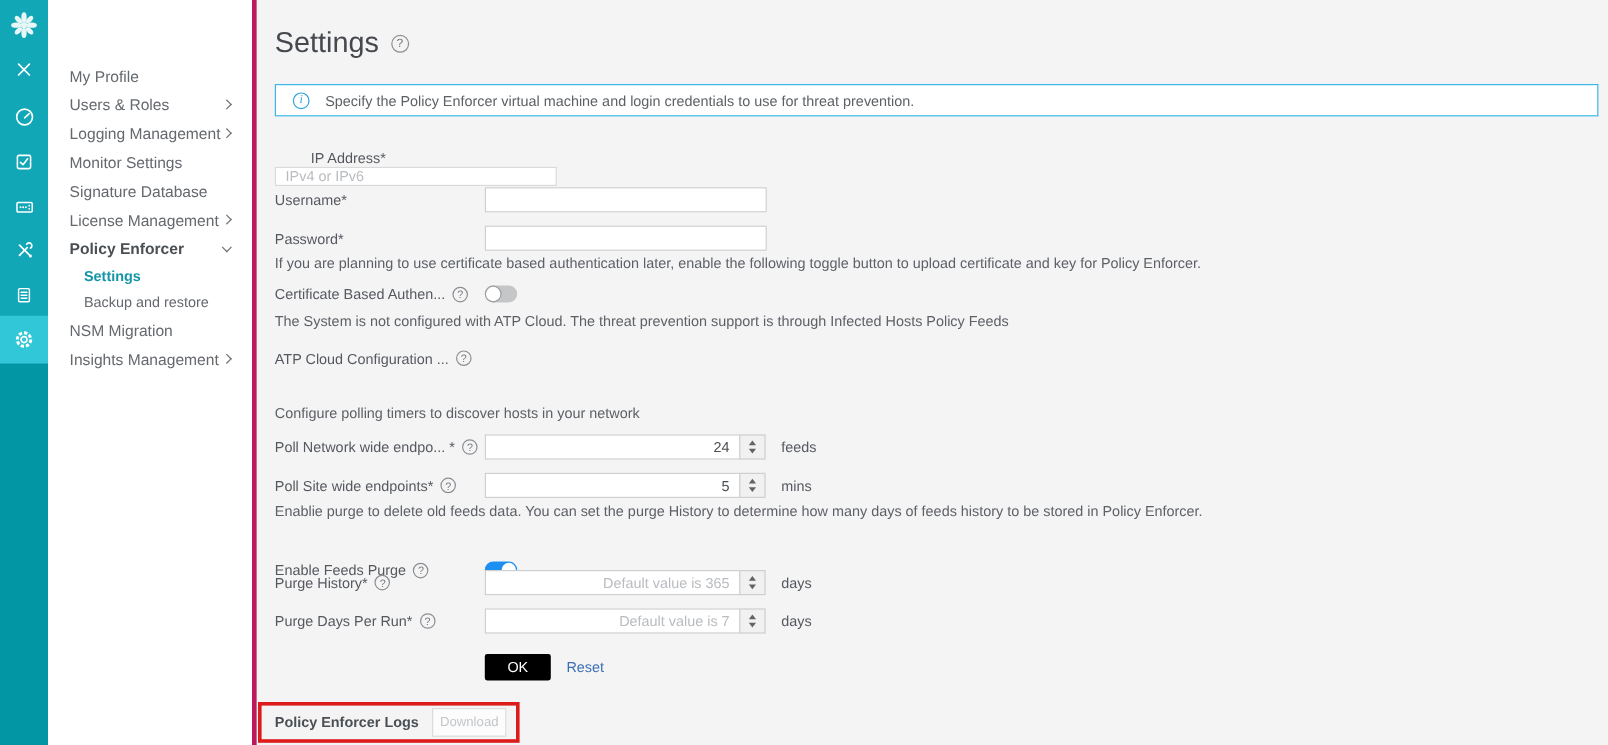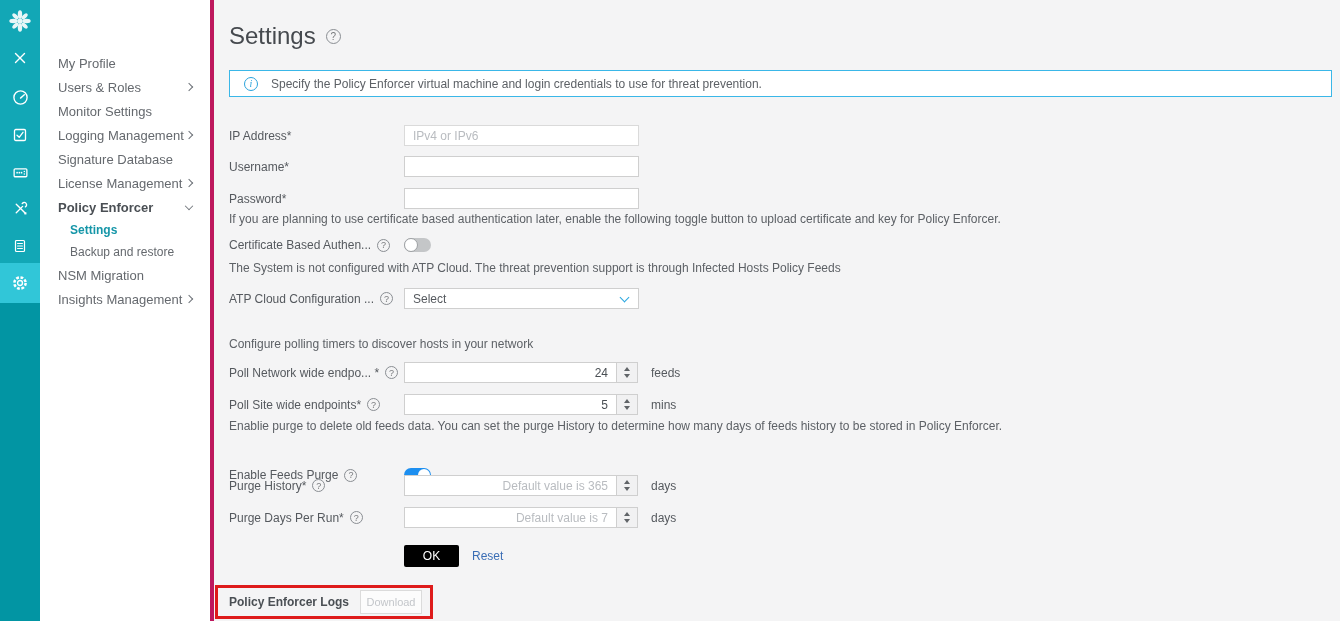--- a/index.html
+++ b/index.html
@@ -160,11 +160,11 @@
         <span class="chev right"></span>
       </div>
     <div class="nav-item">
-        <span>Monitor Settings</span>
-      </div>
-    <div class="nav-item">
         <span>Logging Management</span>
         <span class="chev right"></span>
+      </div>
+    <div class="nav-item">
+        <span>Monitor Settings</span>
       </div>
     <div class="nav-item">
         <span>Signature Database</span>

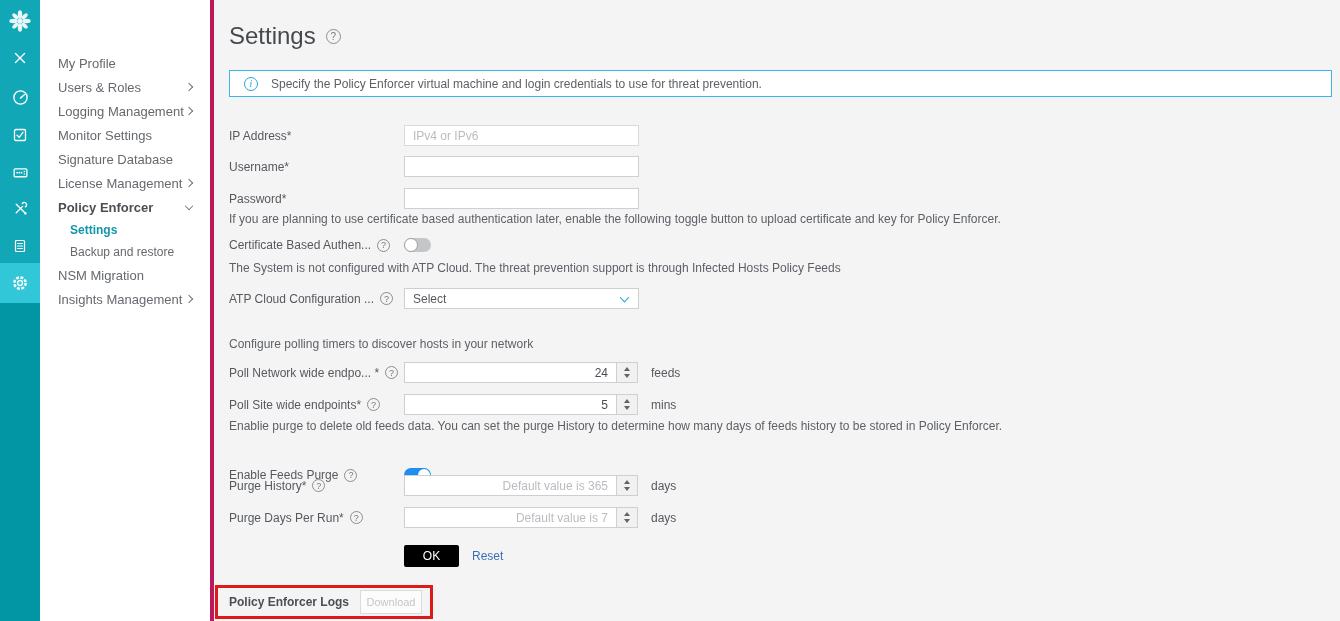--- a/index.html
+++ b/index.html
@@ -204,7 +204,7 @@
       <span class="banner-text">Specify the Policy Enforcer virtual machine and login credentials to use for threat prevention.</span>
     </div>
 
-    <div class="row" style="top:125px;">
+    <div class="row" style="top:125px;flex-direction:column;">
       <div class="flabel">
           <span>IP Address*</span>
         </div>

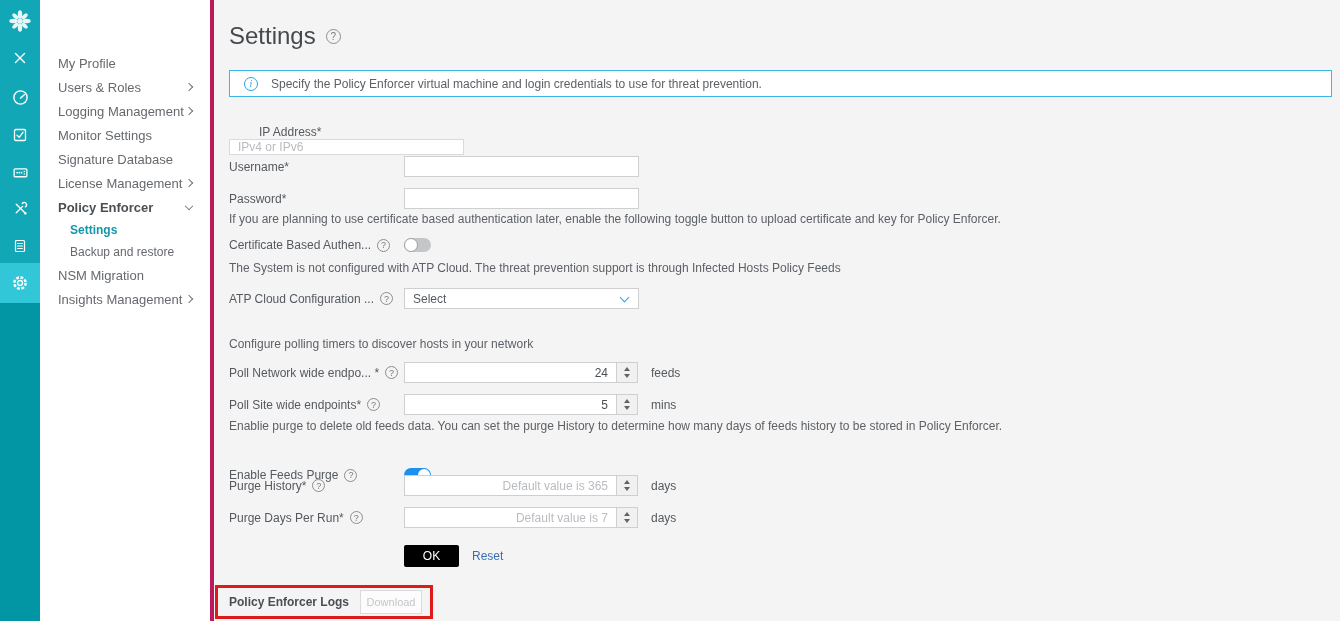--- a/index.html
+++ b/index.html
@@ -244,10 +244,6 @@
         <span>ATP Cloud Configuration ...</span>
         <span class="q">?</span>
       </div>
-      <div class="select">
-        <span>Select</span>
-        <span class="sel-chev"></span>
-      </div>
     </div>
 
     <div class="note" style="top:337px;">Configure polling timers to discover hosts in your network</div>

